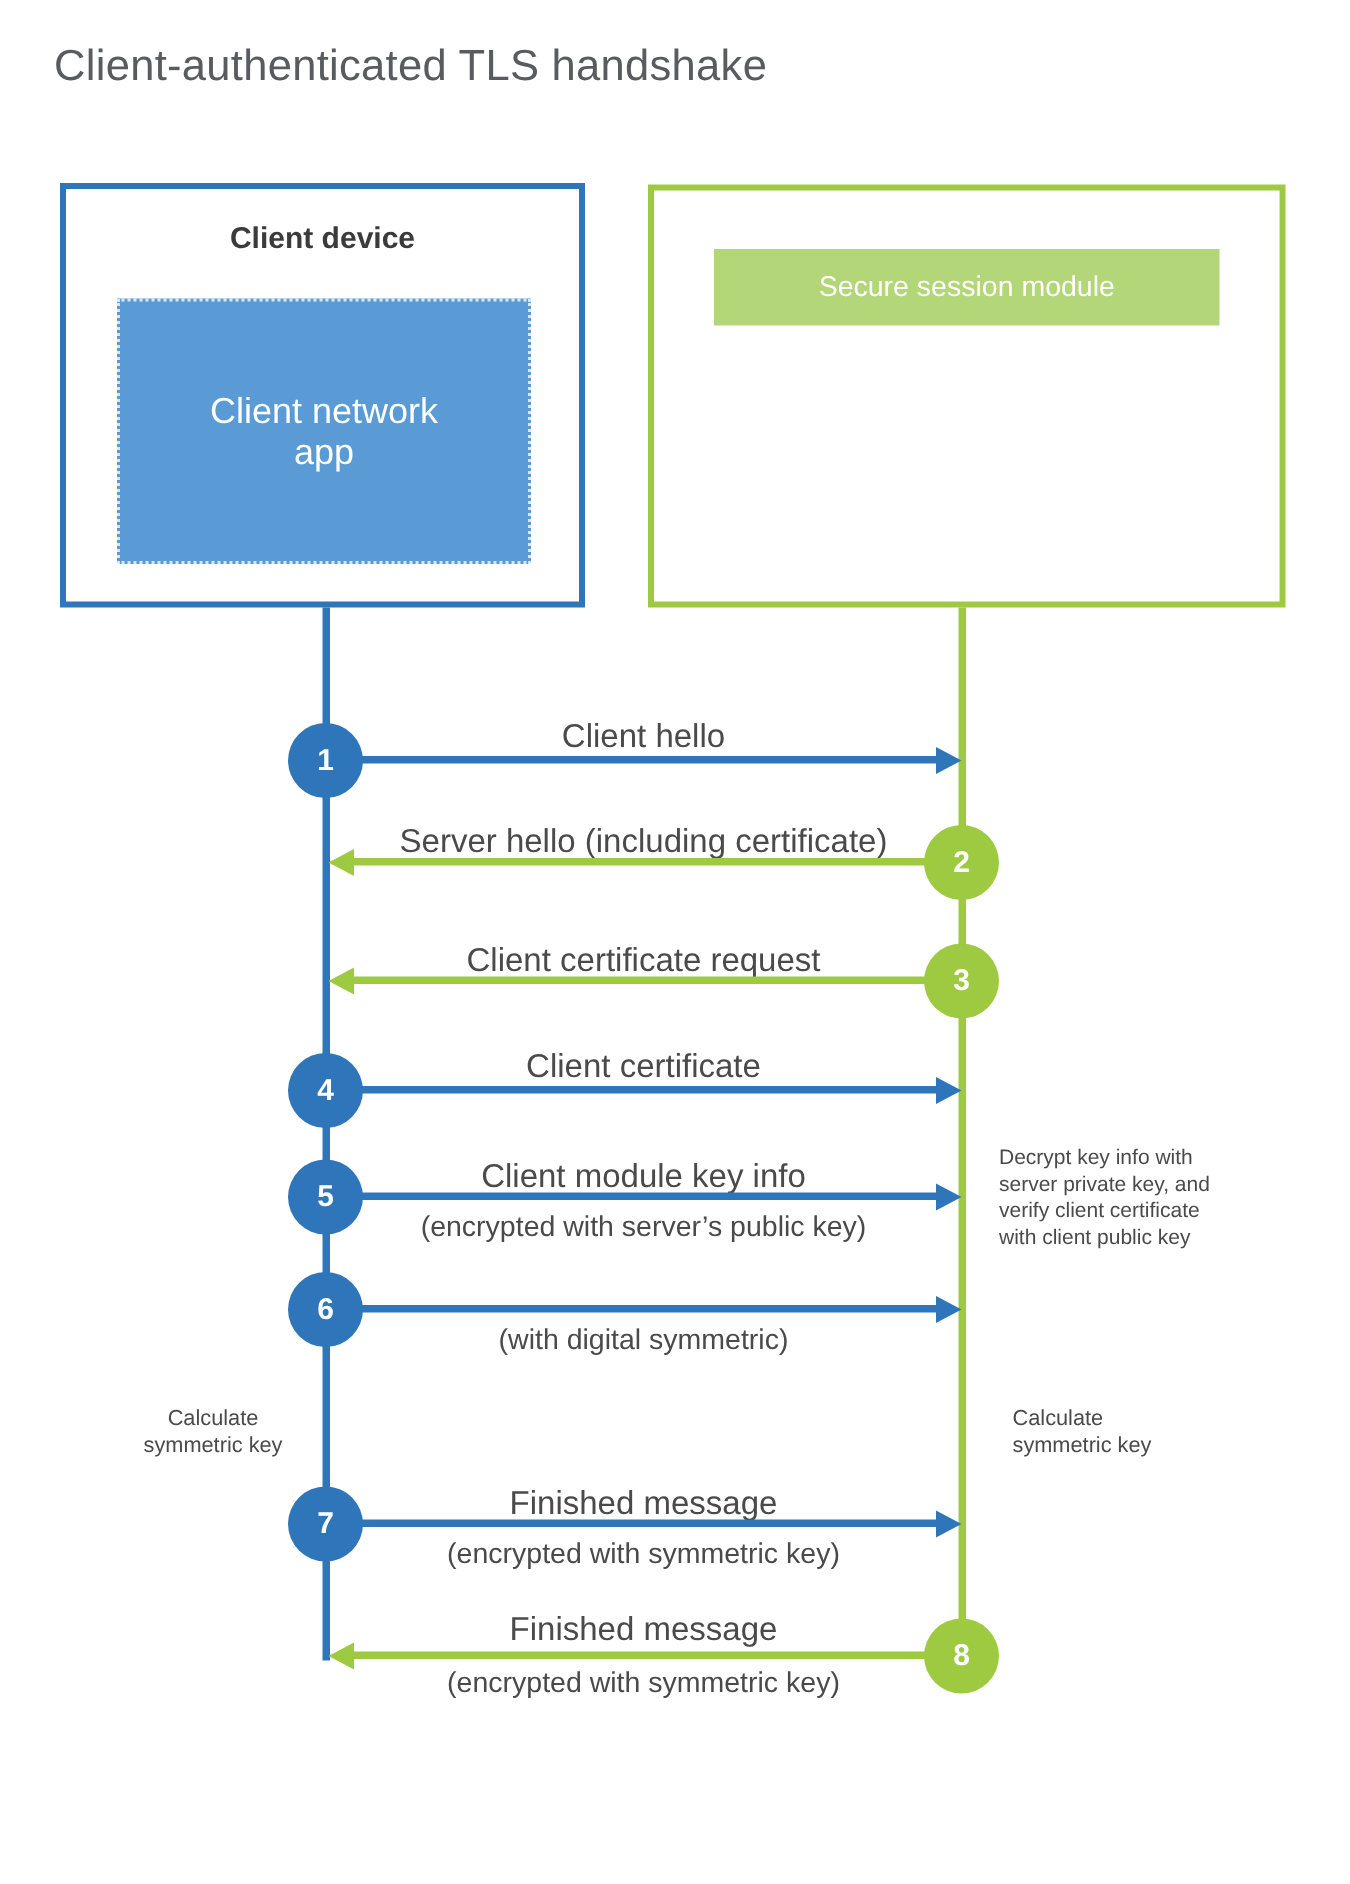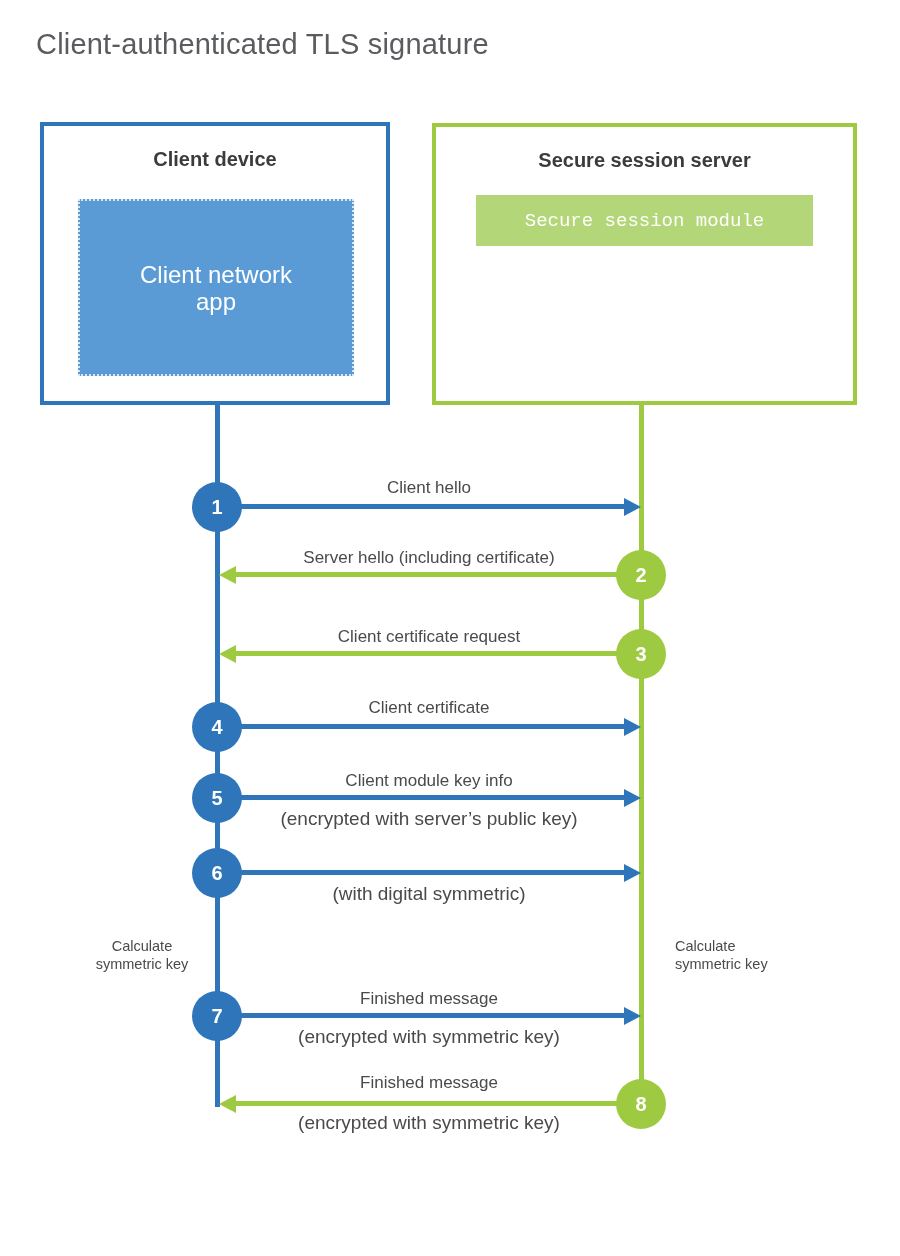--- a/index.html
+++ b/index.html
@@ -101,7 +101,7 @@
 
 <div class="canvas">
 
-  <h1 class="page-title">Client-authenticated TLS signature</h1>
+  <h1 class="page-title">Client-authenticated TLS handshake</h1>
 
   <div class="box client-box">
     <div class="box-title">Client device</div>

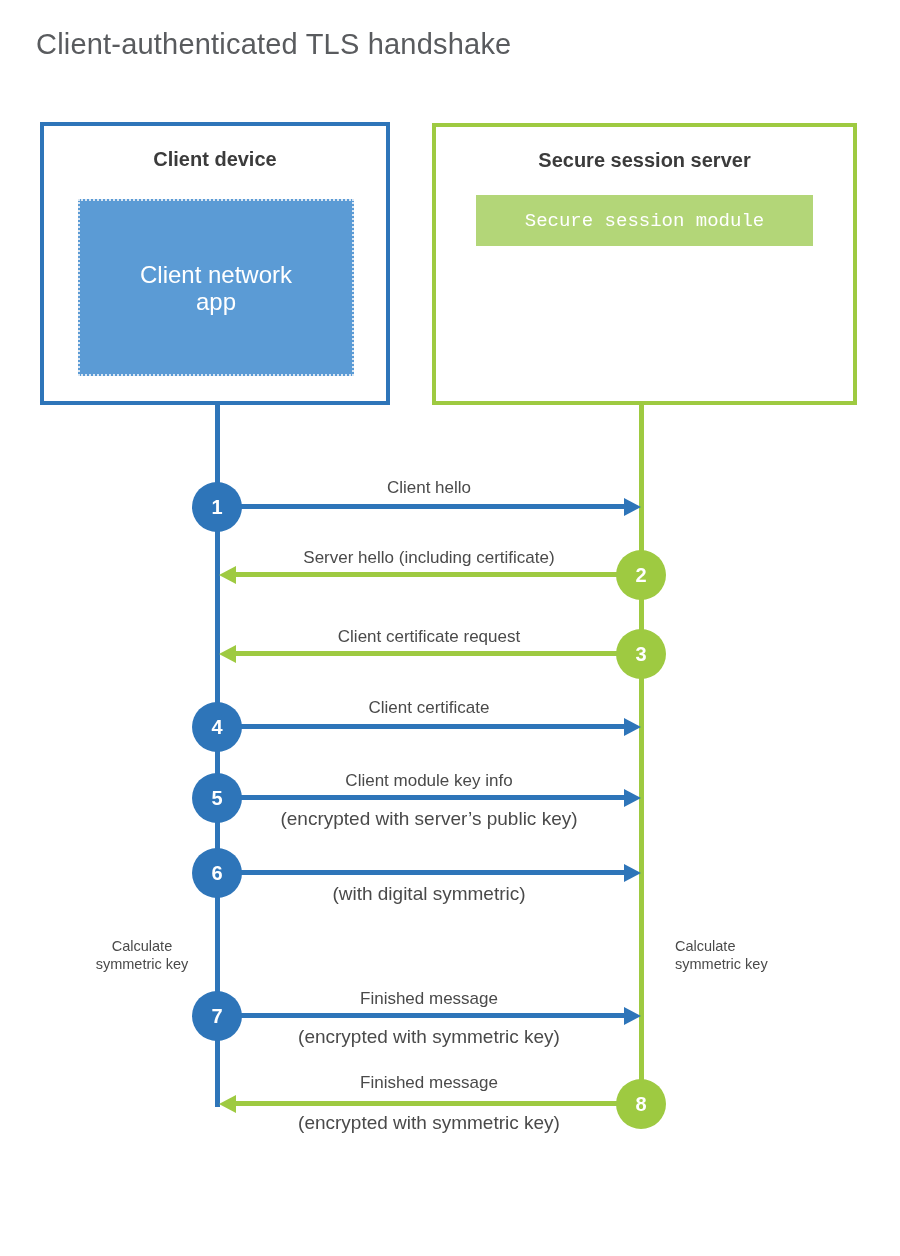--- a/index.html
+++ b/index.html
@@ -111,7 +111,6 @@
   </div>
 
   <div class="box server-box">
-    <div class="box-title">Secure session server</div>
     <div class="bar first">Secure session module</div>
   </div>
 

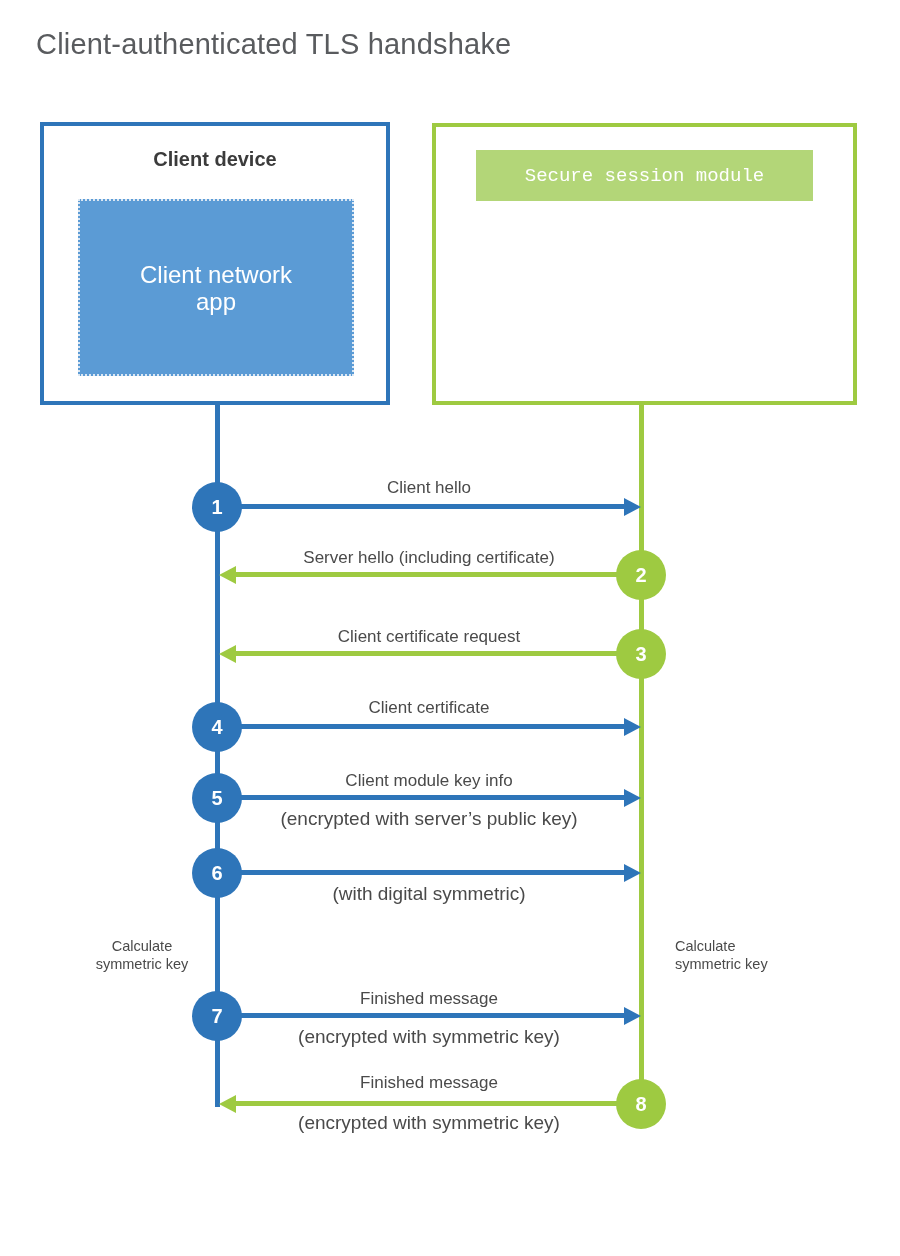--- a/index.html
+++ b/index.html
@@ -42,7 +42,7 @@
     display:flex;align-items:center;justify-content:center;
     font-size:19px;color:#fff;
   }
-  .bar.first{margin-top:23px;font-family:Liberation Mono, monospace;}
+  .bar.first{margin-top:39px;}
 
   
   .vline{position:absolute;width:5px;}

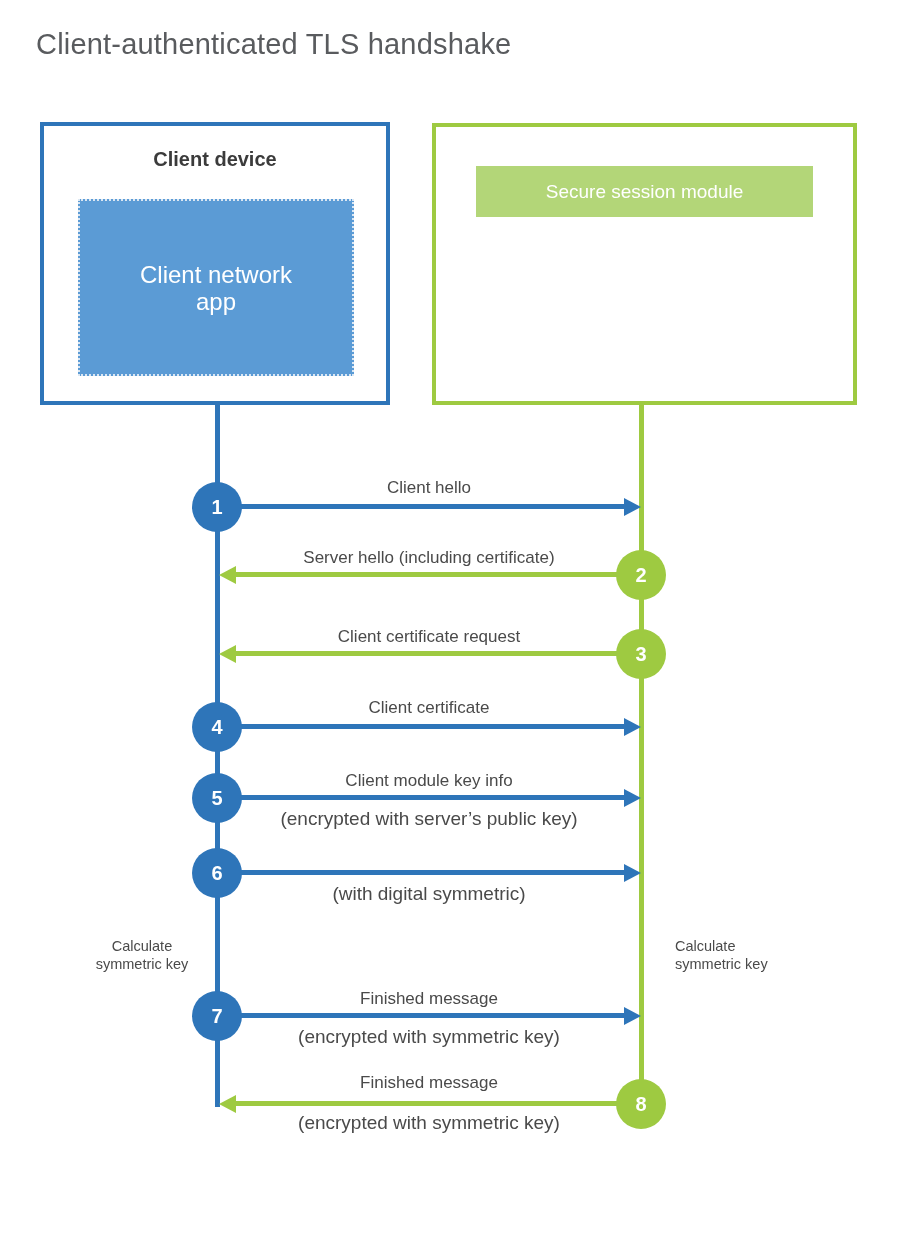--- a/index.html
+++ b/index.html
@@ -81,7 +81,7 @@
   .lbl,.sub{
     position:absolute;left:217px;width:424px;text-align:center;color:var(--label_gray);
   }
-  .lbl{font-size:17px;}
+  .lbl{font-size:22px;}
   .sub{font-size:19px;}
   .l1{top:478px}.l2{top:548px}.l3{top:627px}.l4{top:698px}
   .l5{top:771px}.l6{top:846px}.l7{top:989px}.l8{top:1073px}

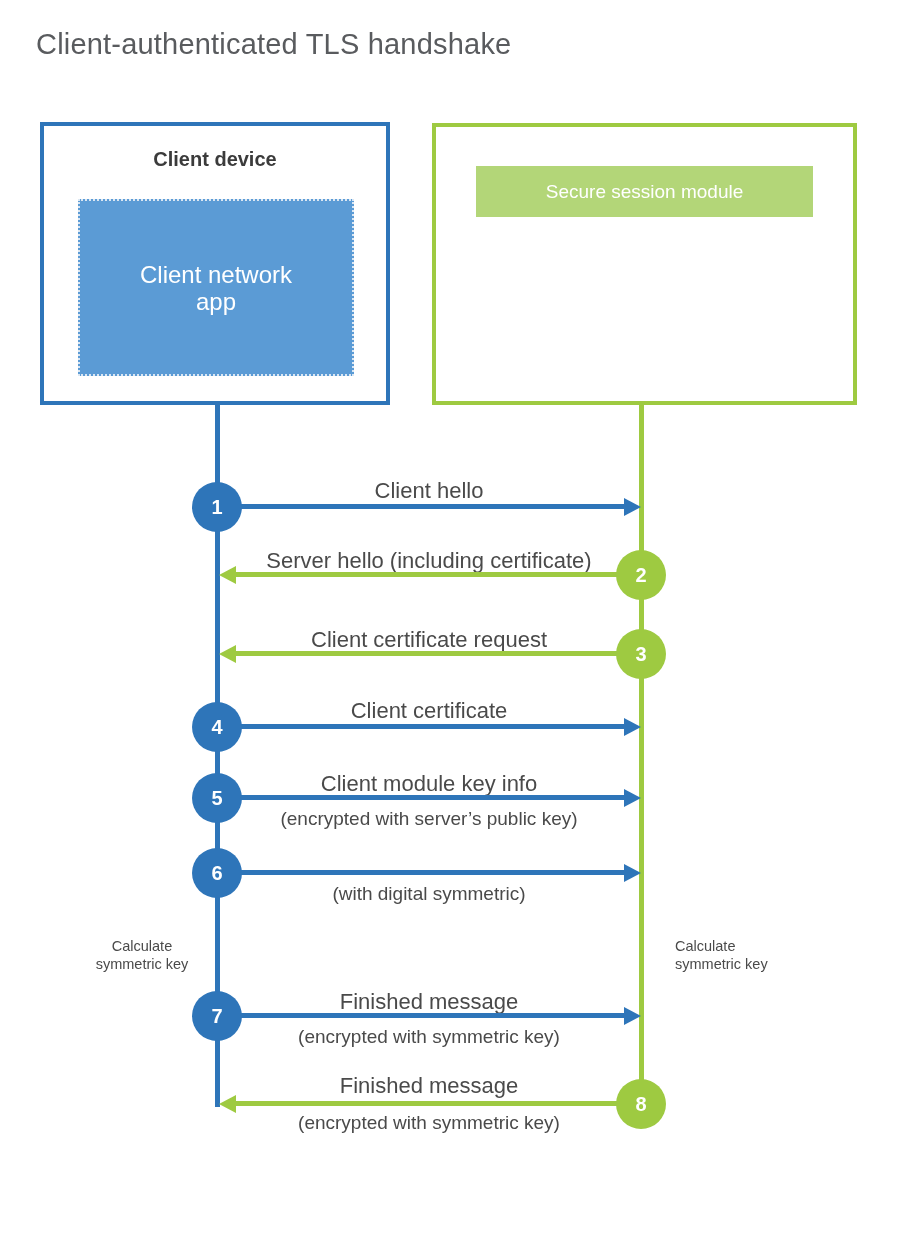--- a/index.html
+++ b/index.html
@@ -168,6 +168,7 @@
       <span>8</span>
     </div>
 
+  <div class="side-note">Decrypt key info with server private key, and verify client certificate with client public key</div>
   <div class="calc calc-left">Calculate symmetric key</div>
   <div class="calc calc-right">Calculate symmetric key</div>
 

